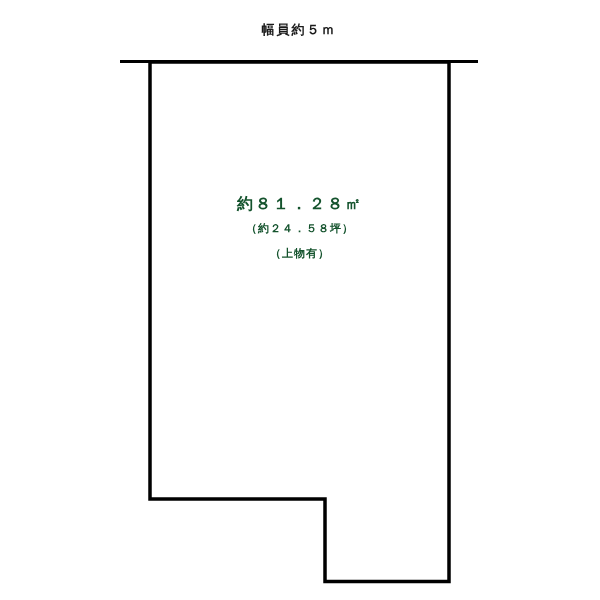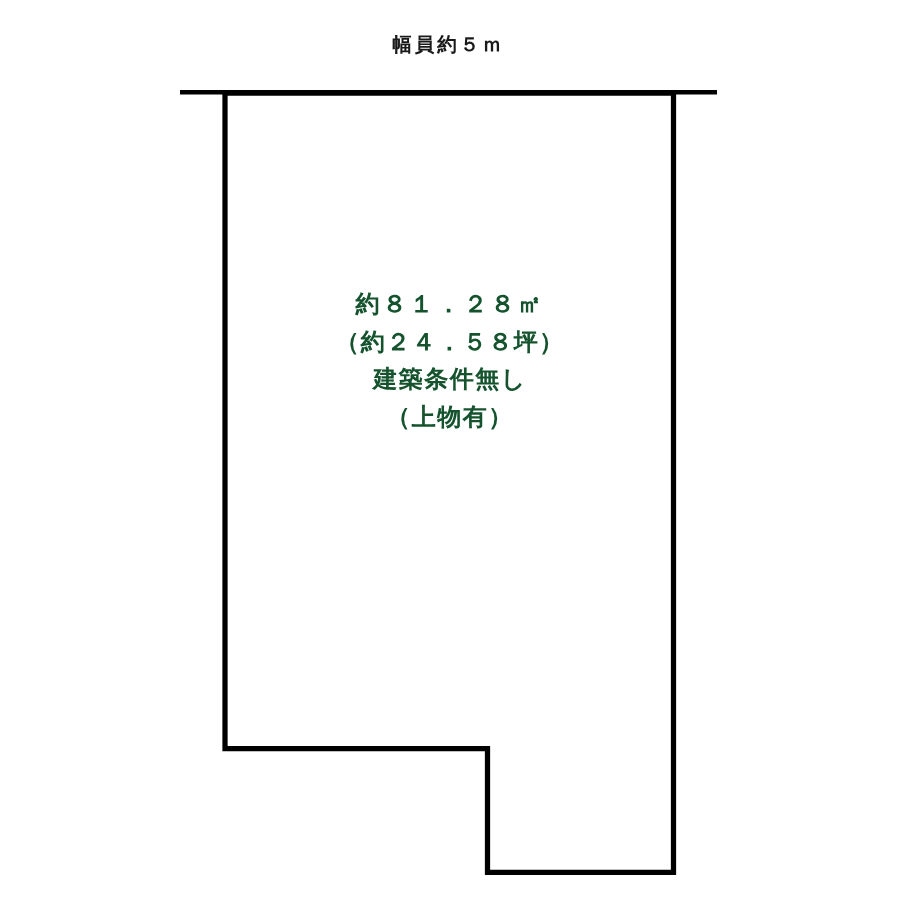--- a/index.html
+++ b/index.html
@@ -55,7 +55,7 @@
   .area-tsubo,
   .condition,
   .structure {
-    font-size: 16px;
+    font-size: 11px;
     letter-spacing: 1px;
   }
 </style>

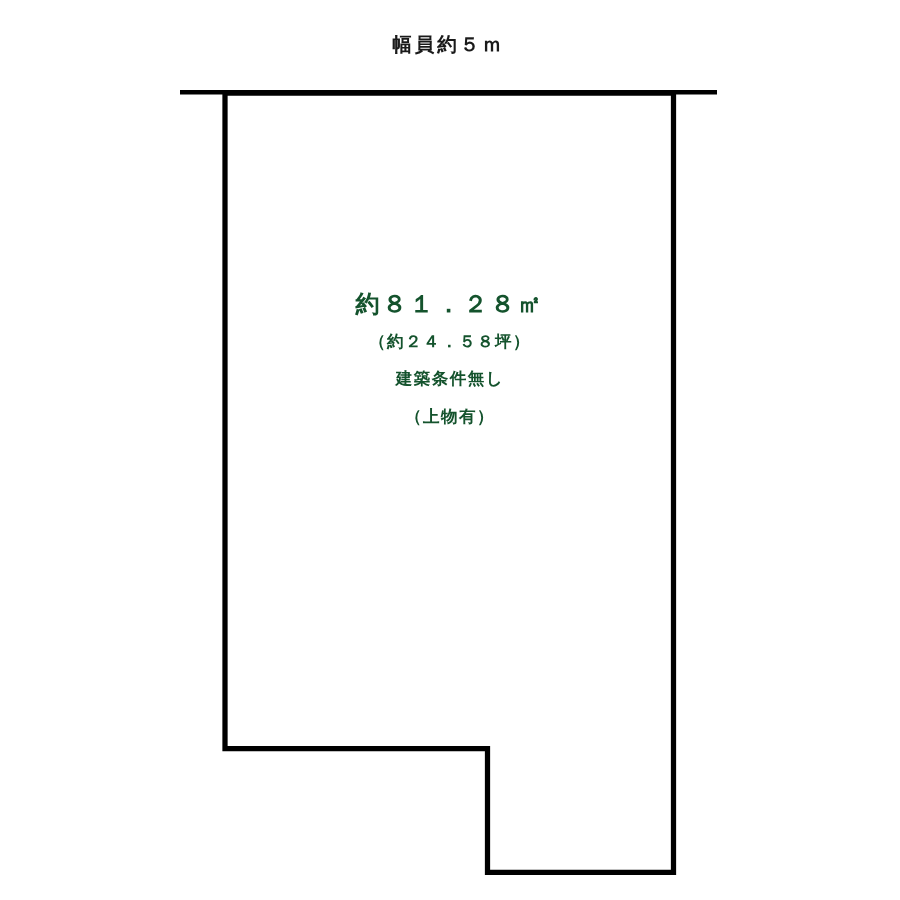--- a/index.html
+++ b/index.html
@@ -74,7 +74,6 @@
   <div class="plot-info">
     <div class="line area-sqm">約８１．２８㎡</div>
     <div class="line area-tsubo">（約２４．５８坪）</div>
-    <div class="line condition">建築条件無し</div>
     <div class="line structure">（上物有）</div>
   </div>
 

